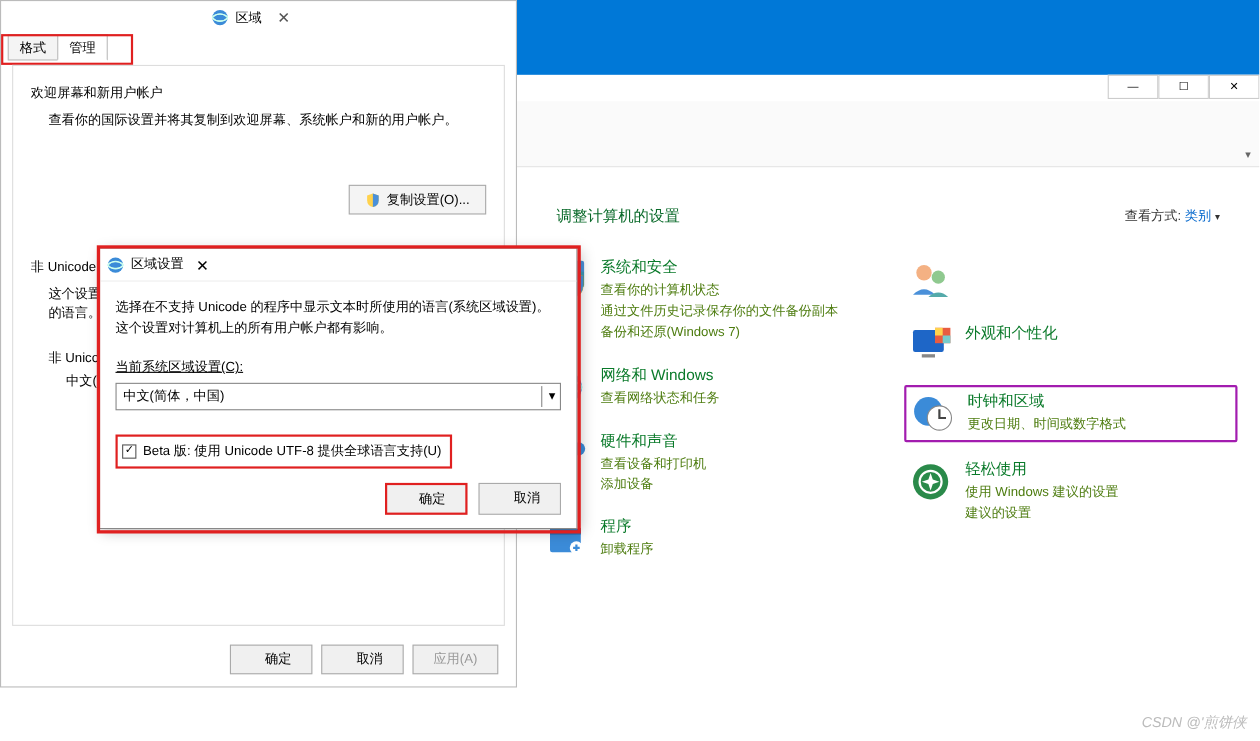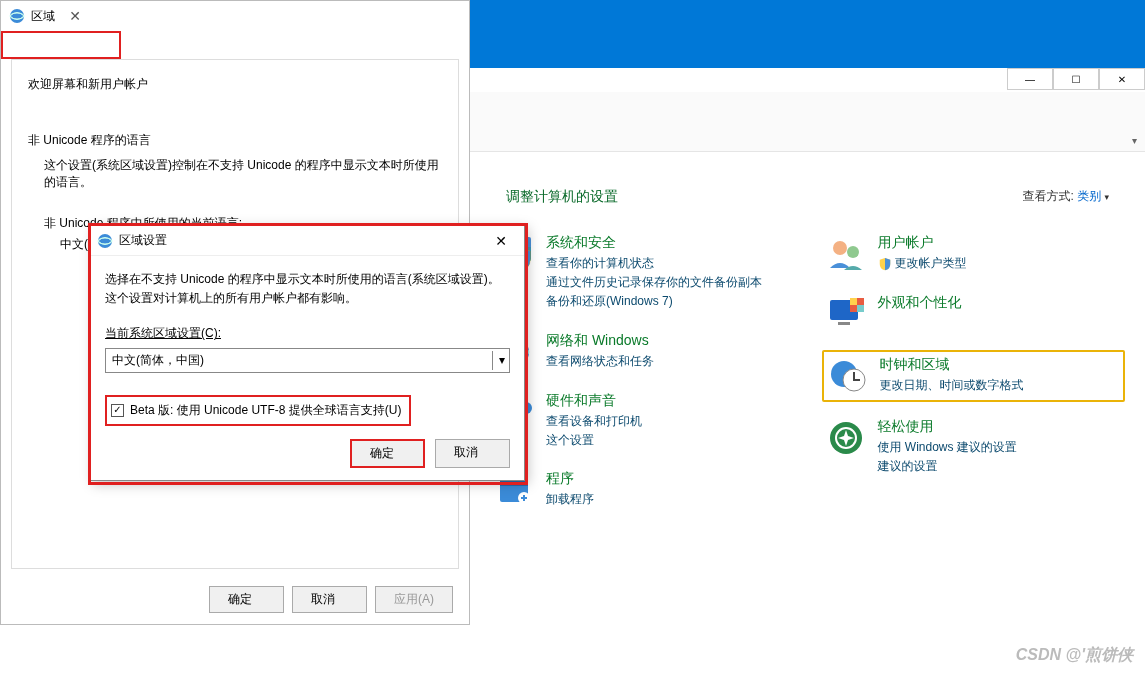--- a/index.html
+++ b/index.html
@@ -41,7 +41,7 @@
       position: absolute; left: 0; top: 0; width: 470px; height: 625px;
       background:#fff; border:1px solid #bbb;
     }
-    .region-titlebar { height: 30px; display:flex; align-items:center; padding:0 8px; justify-content:flex-start; }
+    .region-titlebar { height: 30px; display:flex; align-items:center; padding:0 8px; justify-content:center; }
     .region-titlebar .t { display:flex; align-items:center; gap:6px;}
     .region-titlebar .x { font-size:14px; color:#555; width:40px; text-align:center; cursor:pointer;}
     .tabs { display:flex; padding: 0 6px; height: 24px; }

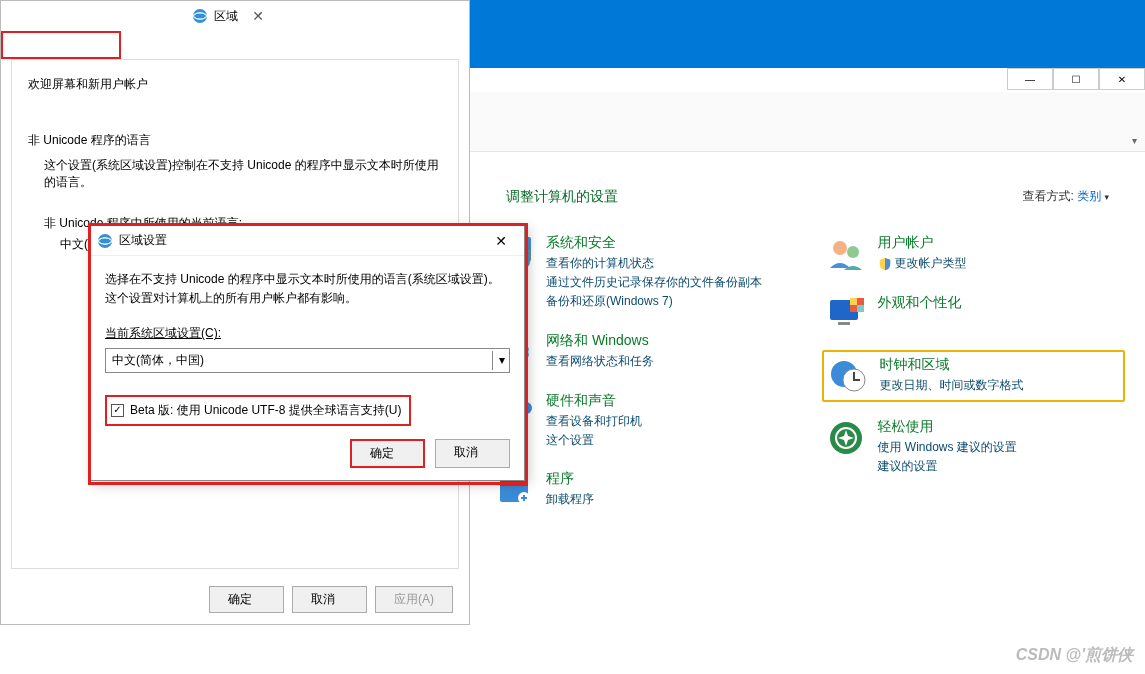--- a/index.html
+++ b/index.html
@@ -240,6 +240,10 @@
     </div>
     <div class="x">✕</div>
   </div>
+  <div class="tabs">
+    <div class="tab">格式</div>
+    <div class="tab active">管理</div>
+  </div>
   <div class="red-tabs"></div>
   <div class="region-content">
     <div style="margin-bottom:39px;">

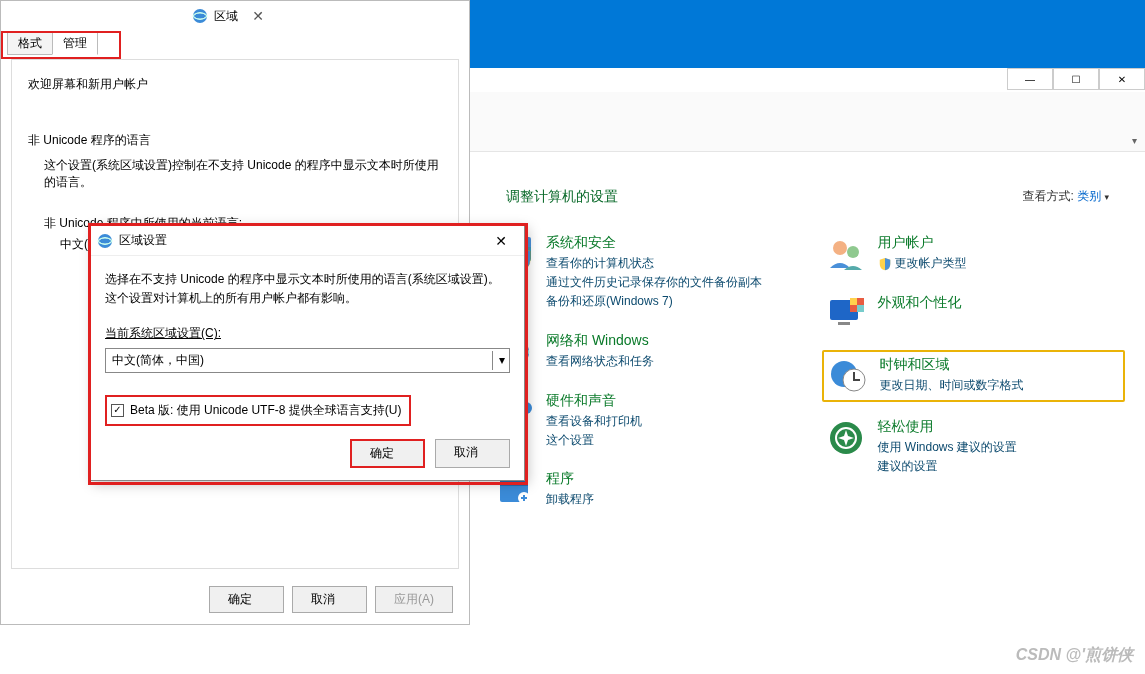--- a/index.html
+++ b/index.html
@@ -248,6 +248,19 @@
   <div class="region-content">
     <div style="margin-bottom:39px;">
       <div class="group-title">欢迎屏幕和新用户帐户</div>
+      <div style="padding-left:16px;">
+        <div>查看你的国际设置并将其复制到欢迎屏幕、系统帐户和新的用户帐户。</div>
+        <div style="text-align:right;margin-top:40px;">
+          <span class="copy-btn">
+            <svg class="shield" viewBox="0 0 16 16">
+                <path d="M8 1 L14 3 V8 Q14 14 8 15 Q2 14 2 8 V3 Z" fill="#ffd24d"></path>
+                <path d="M8 1 L14 3 V8 Q14 14 8 15 V1 Z" fill="#4a90d9"></path>
+              </svg>
+            <span>复制设置(O)...</span>
+          </span>
+        </div>
+        <div style="clear:both;"></div>
+      </div>
     </div>
     <div>
       <div class="group-title" style="margin-top:12px;">非 Unicode 程序的语言</div>

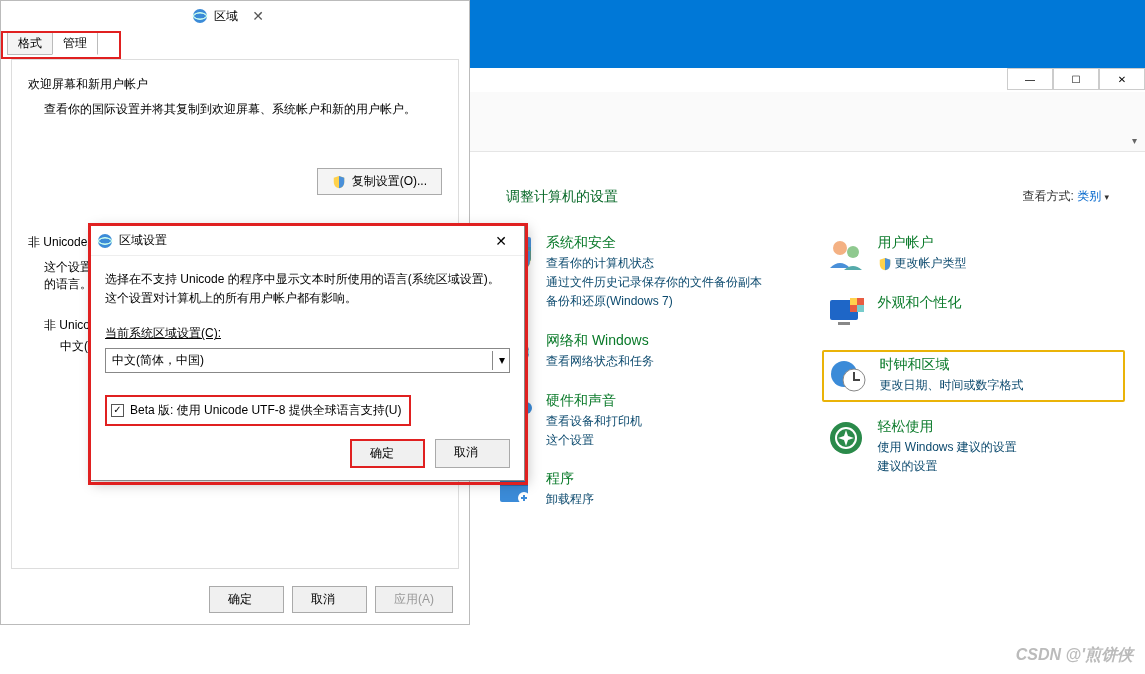--- a/index.html
+++ b/index.html
@@ -62,7 +62,7 @@
       box-shadow: 3px 3px 12px rgba(0,0,0,.25);
     }
     .red-locale { position:absolute; left:88px; top:223px; width:440px; height:262px; border:3px solid #e02020; pointer-events:none;}
-    .locale-title { height:30px; display:flex; align-items:center; justify-content:space-between; padding:0 6px; border-bottom:1px solid #eee;}
+    .locale-title { height:30px; display:flex; align-items:center; padding:0 6px; border-bottom:1px solid #eee;}
     .locale-title .t { display:flex; align-items:center; gap:6px; }
     .locale-title .x { font-size:14px; width:34px; text-align:center; cursor:pointer;}
     .locale-body { padding: 14px 14px 0 14px; font-size:12px; line-height:1.6;}

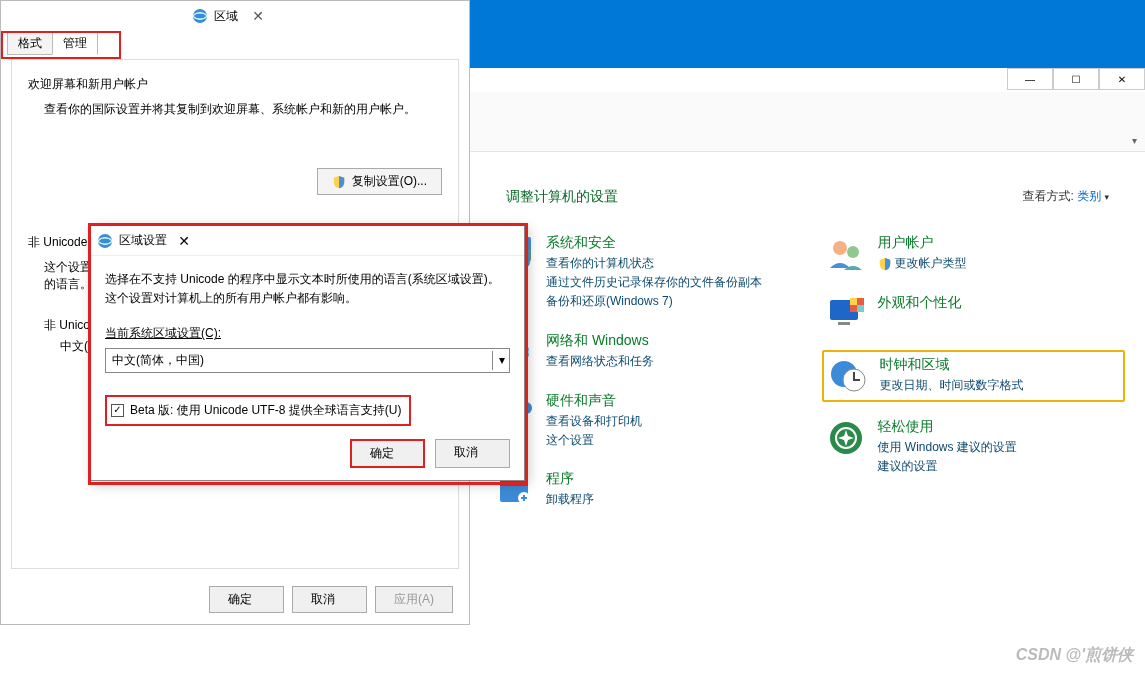--- a/index.html
+++ b/index.html
@@ -172,16 +172,6 @@
               <path d="M18 36 Q27 28 36 36" fill="#5aa"></path>
             </svg>
         </div>
-        <div class="cp-txt">
-          <h3>用户帐户</h3>
-          <span style="display:inline-flex;align-items:center;gap:3px;">
-            <svg class="shield" viewBox="0 0 16 16">
-                <path d="M8 1 L14 3 V8 Q14 14 8 15 Q2 14 2 8 V3 Z" fill="#ffd24d"></path>
-                <path d="M8 1 L14 3 V8 Q14 14 8 15 V1 Z" fill="#4a90d9"></path>
-              </svg>
-            <a>更改帐户类型</a>
-          </span>
-        </div>
       </div>
       <div class="cp-item">
         <div class="cp-ico">

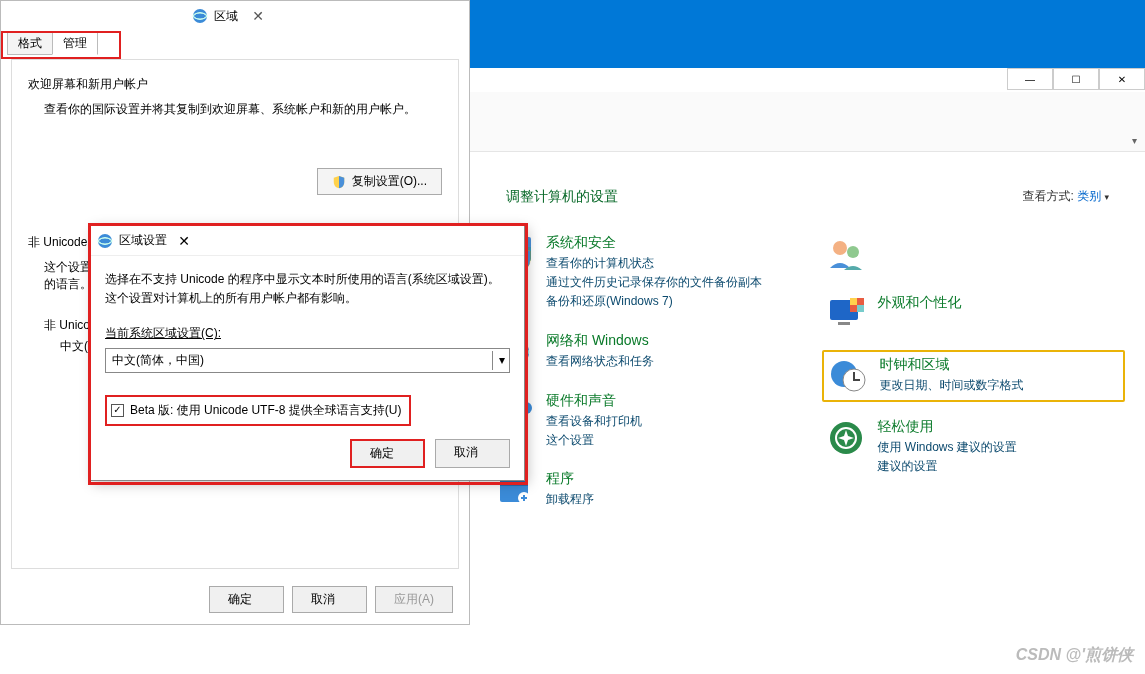--- a/index.html
+++ b/index.html
@@ -34,7 +34,7 @@
     .cp-item { display:flex; gap:12px; margin-bottom: 12px; align-items:flex-start; padding:4px;}
     .cp-ico { width: 40px; height: 40px; flex-shrink:0; display:flex; align-items:center; justify-content:center;}
     .cp-txt h3 { font-size: 14px; font-weight: 400; color:#0a7a2a; margin-bottom:2px;}
-    .cp-txt a { display:block; color:#0c4a6e; font-size:12px; text-decoration:none; line-height:1.6;}
+    .cp-txt a { display:block; color:#4d7c0f; font-size:12px; text-decoration:none; line-height:1.6;}
     .red-box-cp { border: 2px solid #eab308; border-radius:2px;}
     
     .region-dialog {

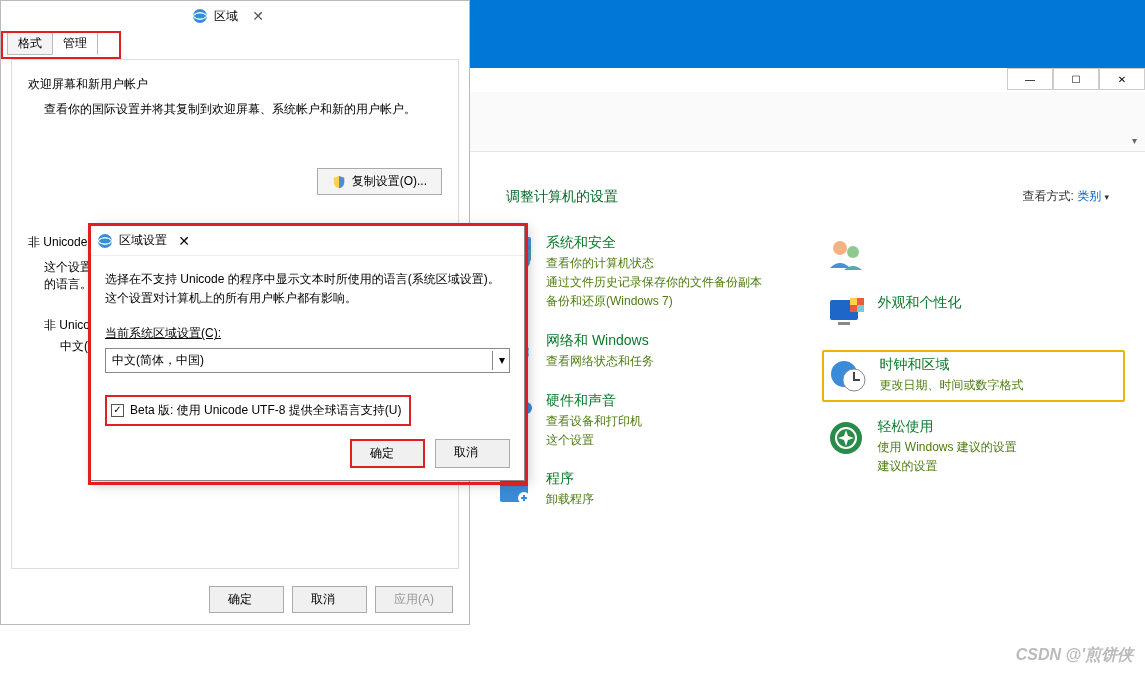--- a/index.html
+++ b/index.html
@@ -35,7 +35,7 @@
     .cp-ico { width: 40px; height: 40px; flex-shrink:0; display:flex; align-items:center; justify-content:center;}
     .cp-txt h3 { font-size: 14px; font-weight: 400; color:#0a7a2a; margin-bottom:2px;}
     .cp-txt a { display:block; color:#4d7c0f; font-size:12px; text-decoration:none; line-height:1.6;}
-    .red-box-cp { border: 2px solid #eab308; border-radius:2px;}
+    .red-box-cp { border: 2px solid #a21caf; border-radius:2px;}
     
     .region-dialog {
       position: absolute; left: 0; top: 0; width: 470px; height: 625px;

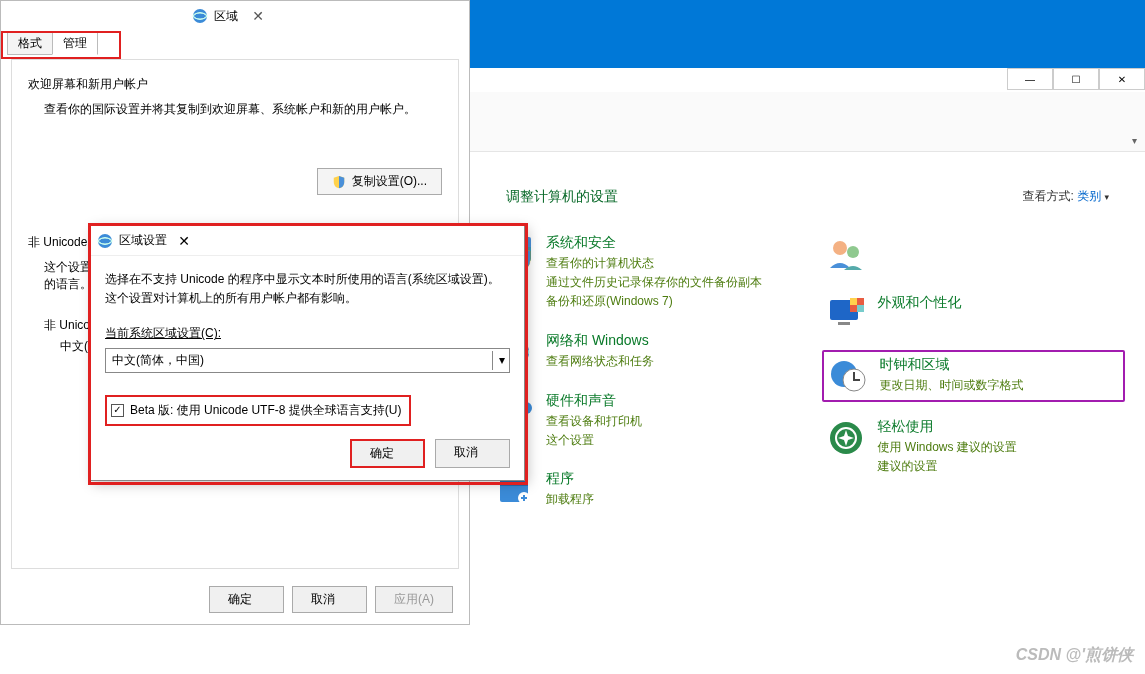--- a/index.html
+++ b/index.html
@@ -143,7 +143,7 @@
         <div class="cp-txt">
           <h3>硬件和声音</h3>
           <a>查看设备和打印机</a>
-          <a>这个设置</a>
+          <a>添加设备</a>
         </div>
       </div>
       <div class="cp-item">

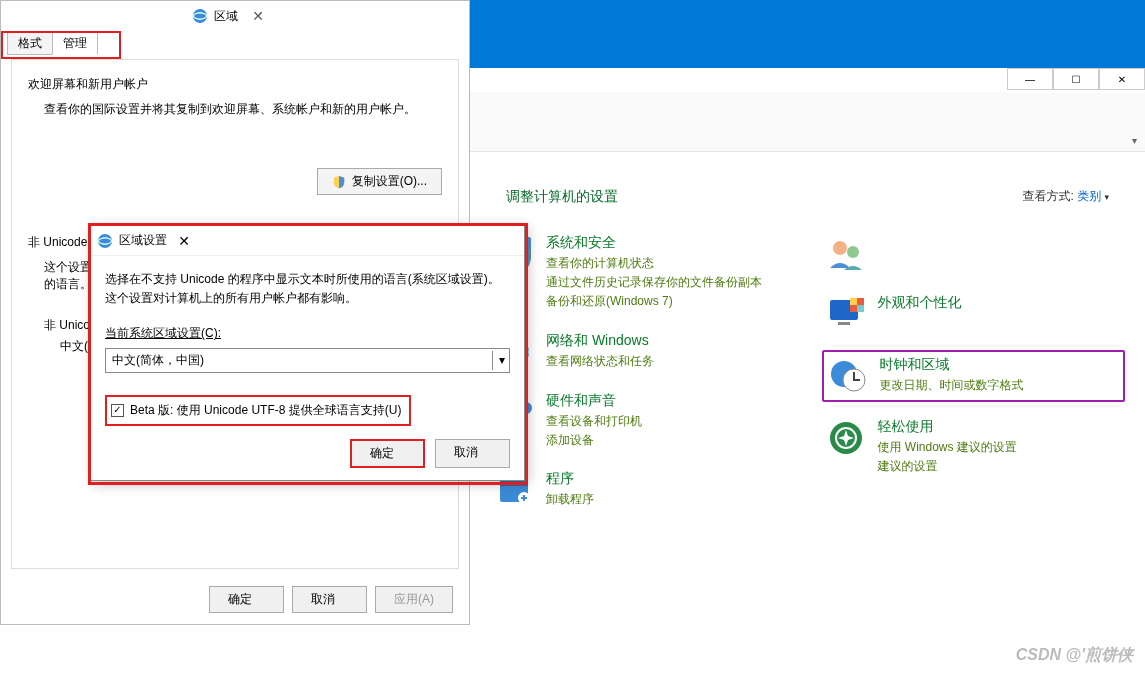--- a/index.html
+++ b/index.html
@@ -53,7 +53,7 @@
     .copy-btn { display:inline-flex; align-items:center; gap:6px; padding:4px 14px; border:1px solid #aaa; background:#f4f4f4; font-size:12px; margin-top:10px; float:right; cursor:pointer;}
     .shield { width:14px; height:14px; }
     .region-footer { position:absolute; left:0; bottom:0; right:0; height:50px; display:flex; justify-content:flex-end; align-items:center; gap:8px; padding:0 16px;}
-    .btn { padding: 4px 18px; border:1px solid #aaa; background:#f0f0f0; font-size:12px; cursor:pointer; min-width:75px; text-align:left;}
+    .btn { padding: 4px 18px; border:1px solid #aaa; background:#f0f0f0; font-size:12px; cursor:pointer; min-width:75px; text-align:right;}
     .btn.disabled { color:#999; }
     
     .locale-dialog {

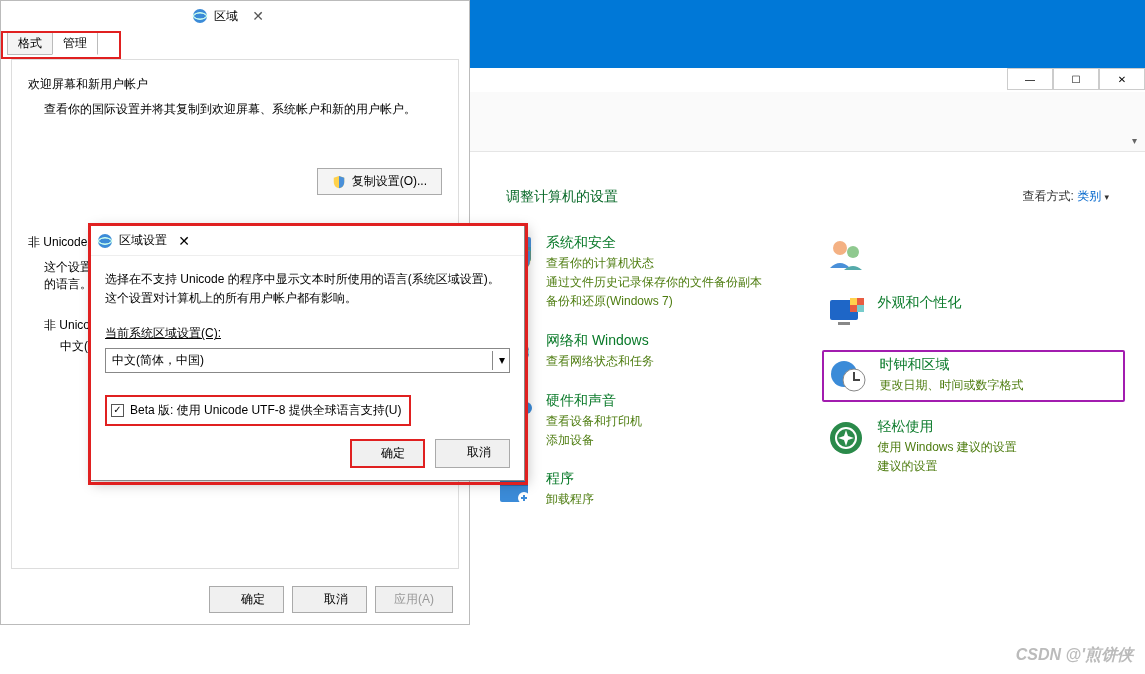--- a/index.html
+++ b/index.html
@@ -74,7 +74,7 @@
     .locale-footer { position:absolute; bottom:12px; right:14px; display:flex; gap:10px; }
     .red-ok { border:2px solid #e02020; }
     
-    .wm { position:absolute; right:12px; bottom:8px; font-size:16px; color:#bbb; font-style:italic;font-weight:bold;}
+    .wm { position:absolute; right:12px; bottom:8px; font-size:13px; color:#bbb; font-style:italic;}
     svg { display:block; }
   </style>
 </head>

